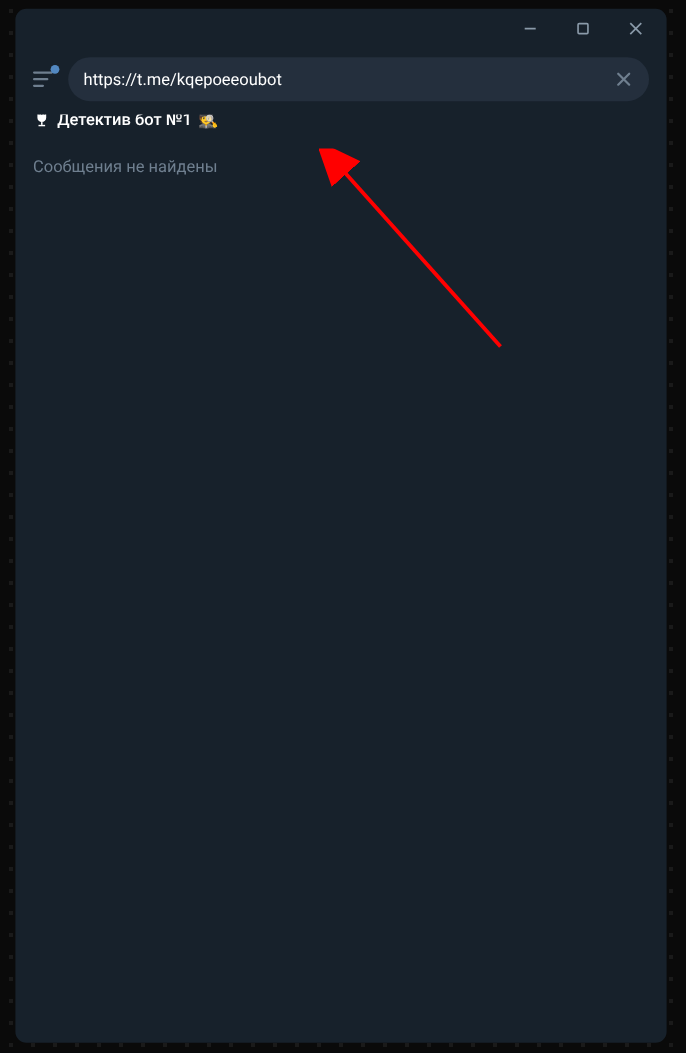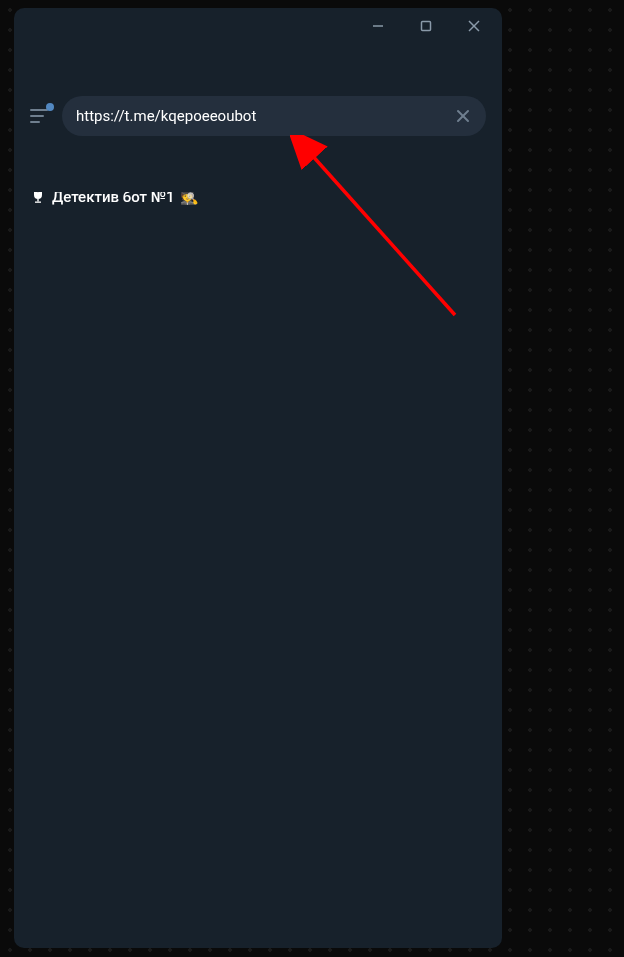--- a/index.html
+++ b/index.html
@@ -30,14 +30,13 @@
       position: absolute;
       top: 8px;
       left: 14px;
-      width: 488px;
+      width: 592px;
       height: 940px;
       background: #17212b;
       border-radius: 10px;
       overflow: hidden;
       display: flex;
       flex-direction: column;
-      gap: 44px;
     }
     
     .titlebar {

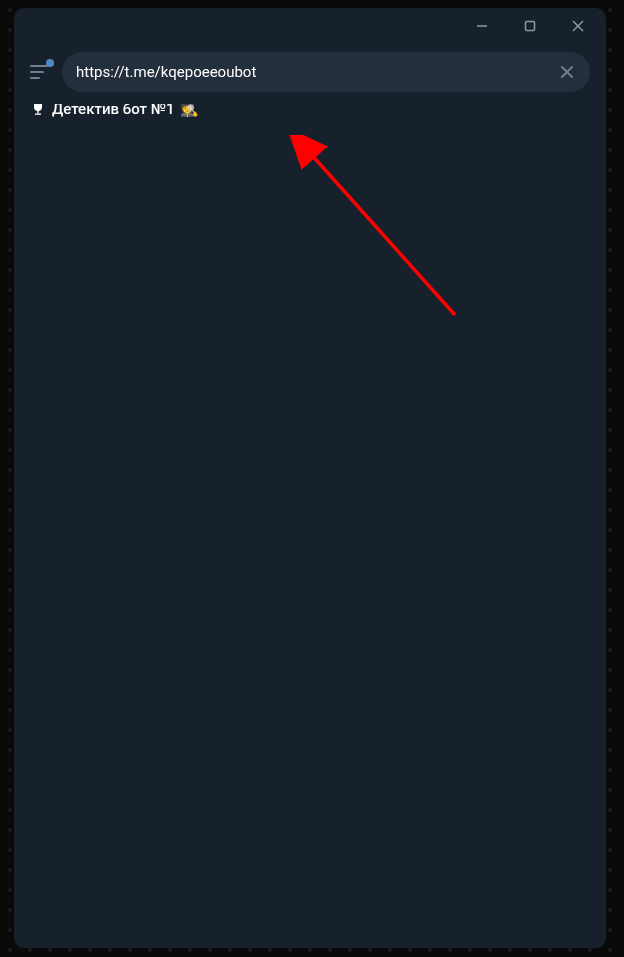--- a/index.html
+++ b/index.html
@@ -269,6 +269,7 @@
       </div>
     </div>
 
+    <div class="no-messages">Сообщения не найдены</div>
 
   </div>
 

